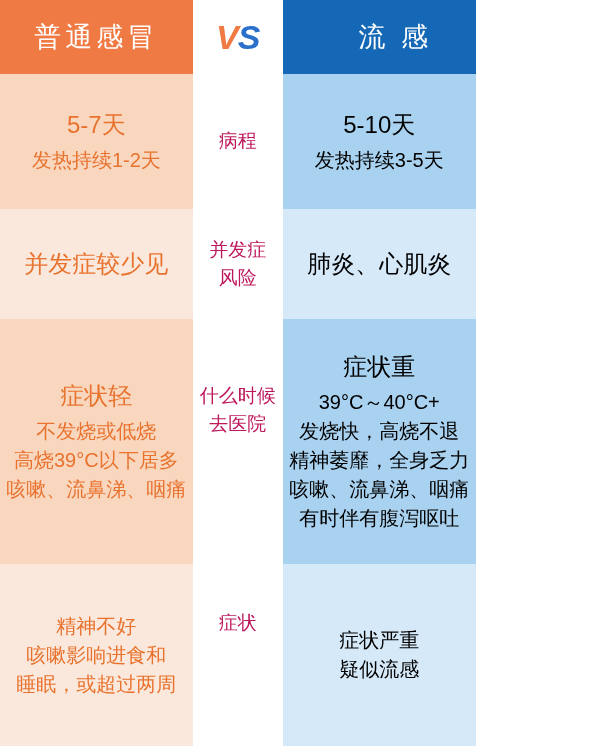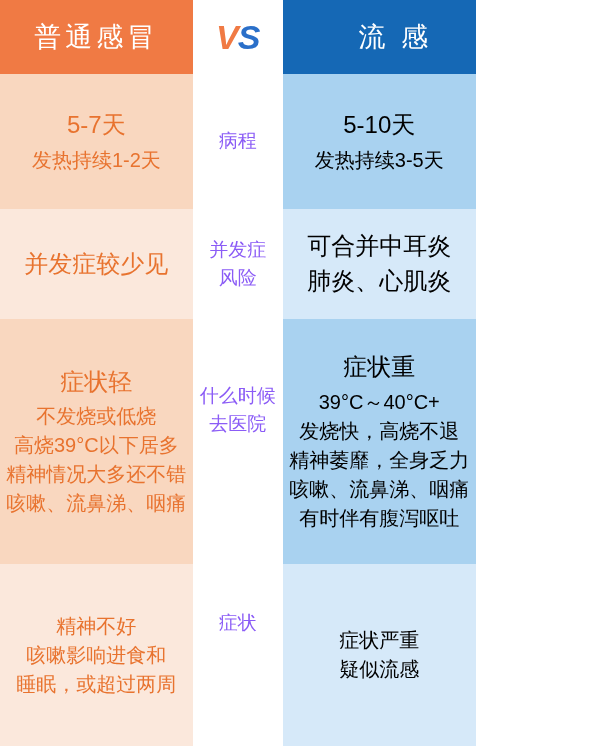--- a/index.html
+++ b/index.html
@@ -89,7 +89,7 @@
   .mc { background: #ffffff; }
   .txt-left    { color: #e8732f; }
   .txt-right   { color: #000000; }
-  .txt-mid     { color: #8b5cf6; }
+  .txt-mid     { color: #be185d; }
 
   .big   { font-size: 24px; }
   .med   { font-size: 20px; }

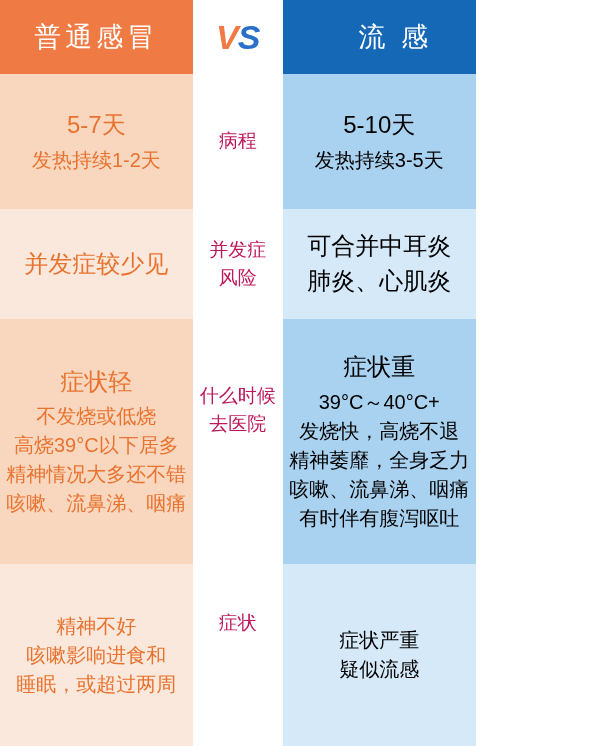--- a/index.html
+++ b/index.html
@@ -164,7 +164,6 @@
     </div>
 
     <div class="cell r2 rc2">
-      <span class="line big txt-right">可合并中耳炎</span>
       <span class="line big txt-right">肺炎、心肌炎</span>
     </div>
 

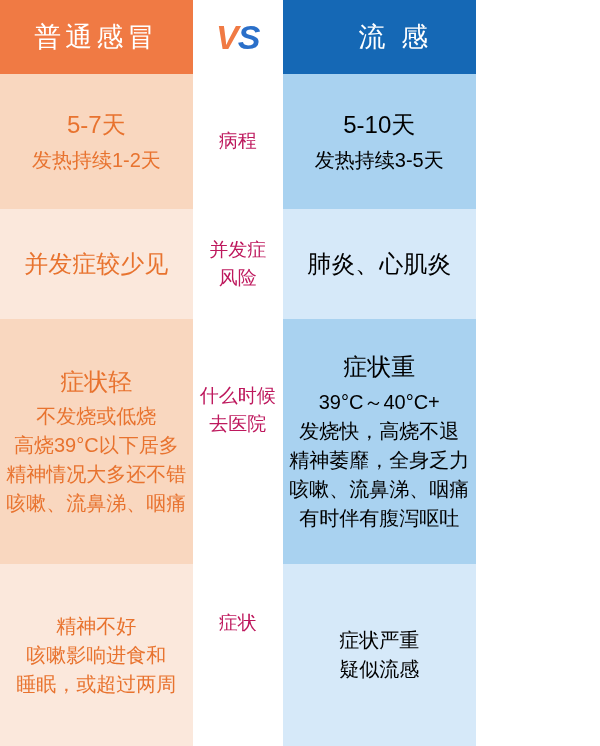--- a/index.html
+++ b/index.html
@@ -119,7 +119,6 @@
       <span class="line big txt-left">症状轻</span>
       <span class="line med txt-left gap-sm">不发烧或低烧</span>
       <span class="line med txt-left">高烧39°C以下居多</span>
-      <span class="line med txt-left">精神情况大多还不错</span>
       <span class="line med txt-left">咳嗽、流鼻涕、咽痛</span>
     </div>
 

